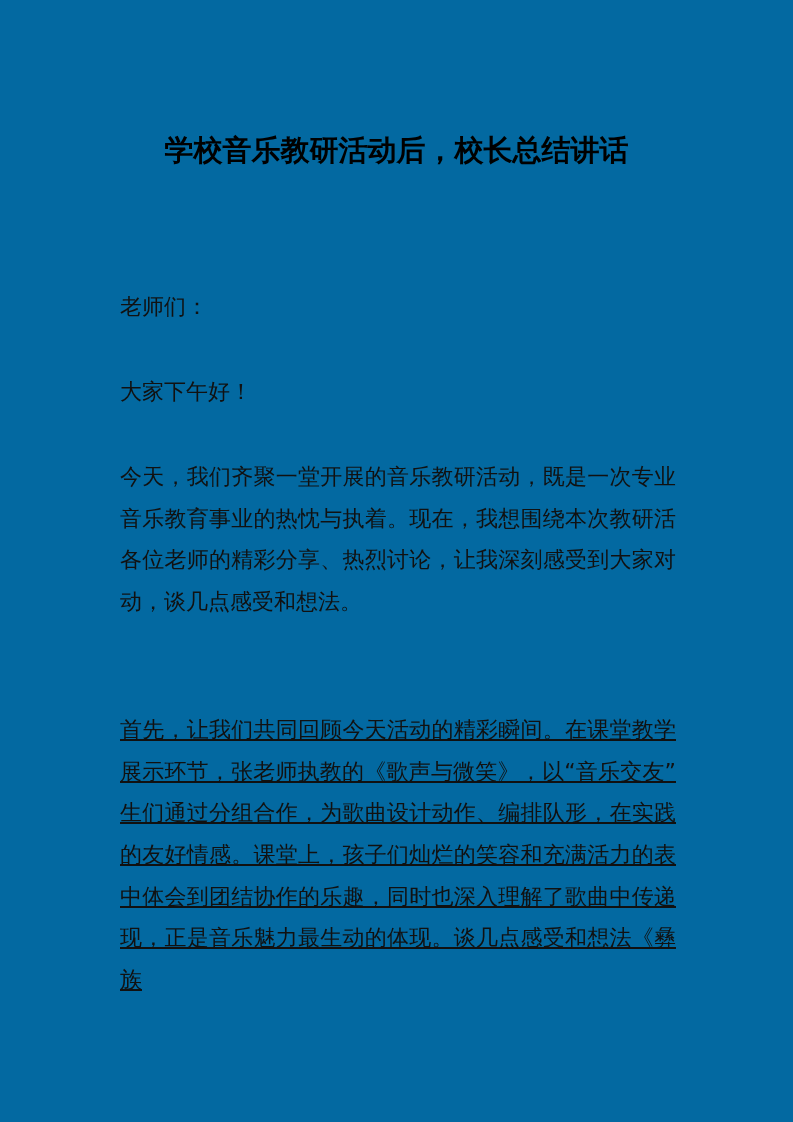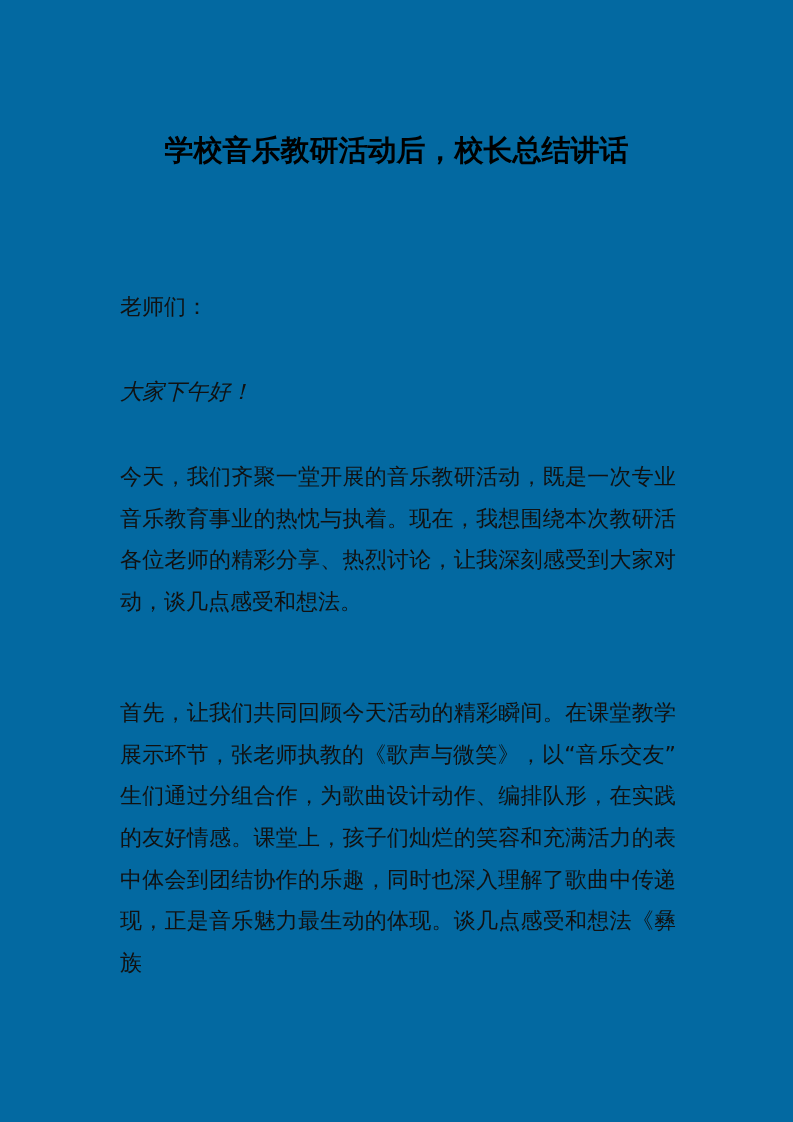--- a/index.html
+++ b/index.html
@@ -46,7 +46,7 @@
       word-break: break-all;
     }
     .greeting { top: 286px; }
-    .hello { top: 371px; font-style: italic; }
+    .hello { top: 371px; }
     .para1 { top: 456px; }
     .para2 { top: 692px; }
     .line {

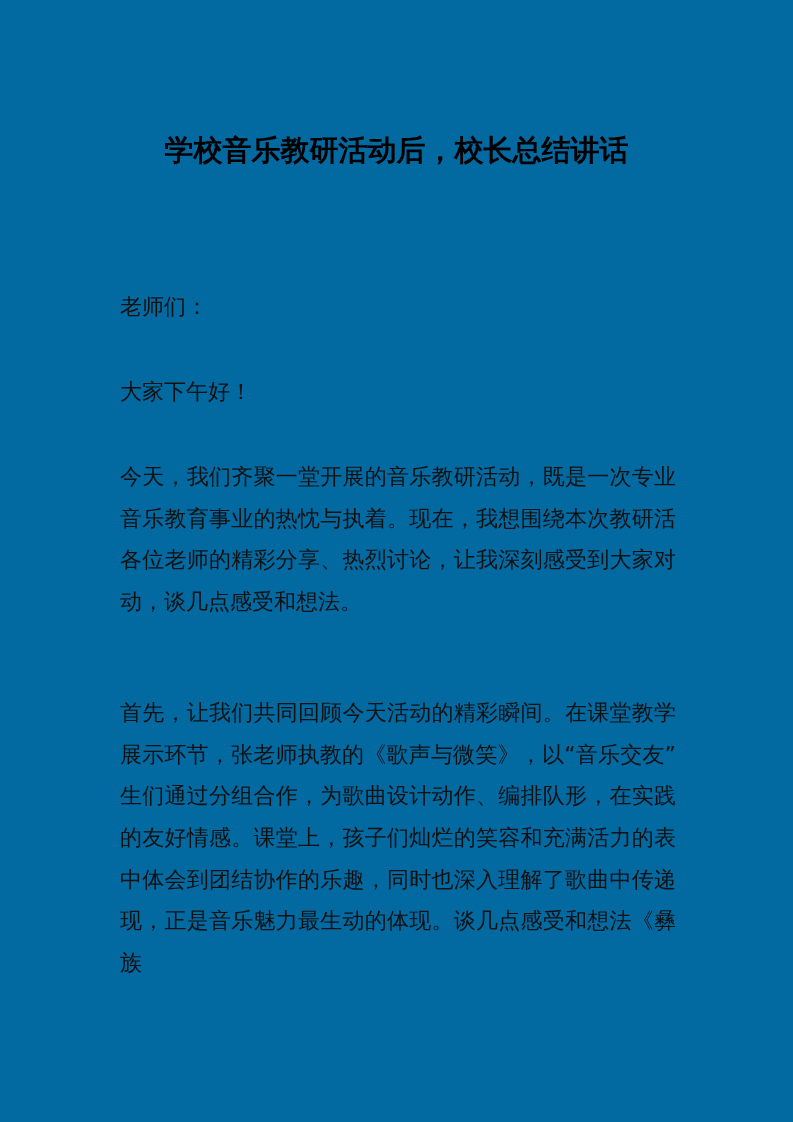--- a/index.html
+++ b/index.html
@@ -48,7 +48,7 @@
     .greeting { top: 286px; }
     .hello { top: 371px; }
     .para1 { top: 456px; }
-    .para2 { top: 692px; }
+    .para2 { top: 709px; text-decoration: underline; }
     .line {
       display: block;
       white-space: nowrap;

